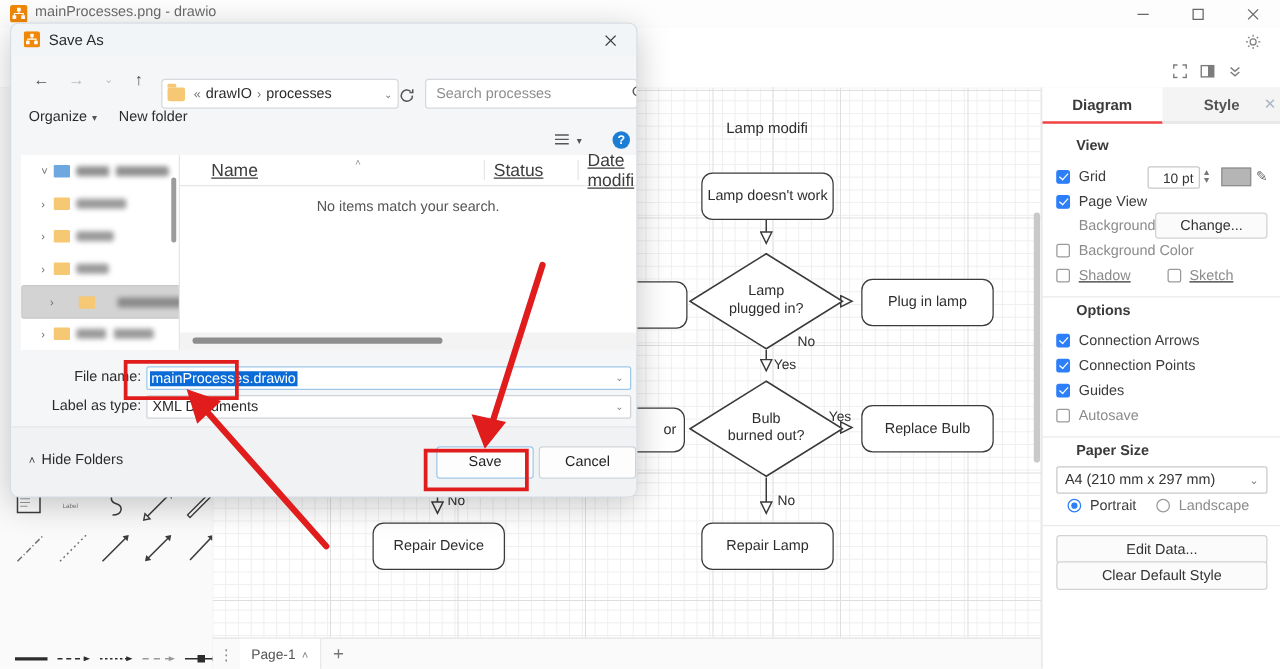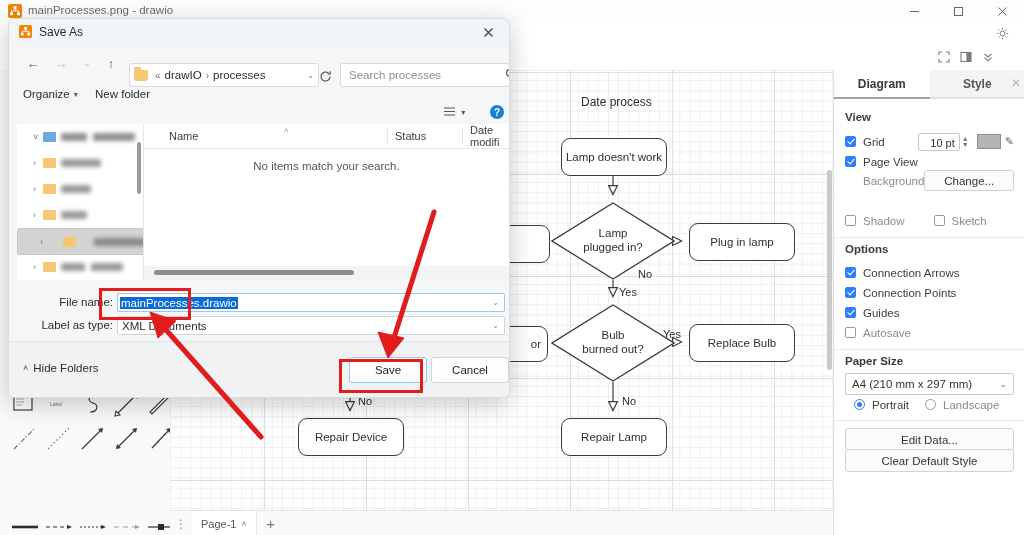--- a/index.html
+++ b/index.html
@@ -76,7 +76,7 @@
   .fmt-tabs{position:absolute;left:0;top:0;width:191px;height:28px;border-bottom:1px solid #e2e2e2;display:flex;}
   .fmt-tab{flex:1;display:flex;align-items:center;justify-content:center;font-size:12px;font-weight:bold;
            color:#3a3a3a;height:27px;}
-  .fmt-tab.active{background:#fff;border-bottom:2px solid #a3a3a3;}
+  .fmt-tab.active{background:#fff;border-bottom:2px solid #ef4444;}
   .fmt-tab.idle{background:#f4f4f4;color:#555;border-bottom:1px solid #e2e2e2;}
   .fmt-x{position:absolute;right:4px;top:6px;color:#aab6c6;font-size:12px;}
   .fmt-sec{position:absolute;left:0;width:191px;box-sizing:border-box;padding:0 11px;}

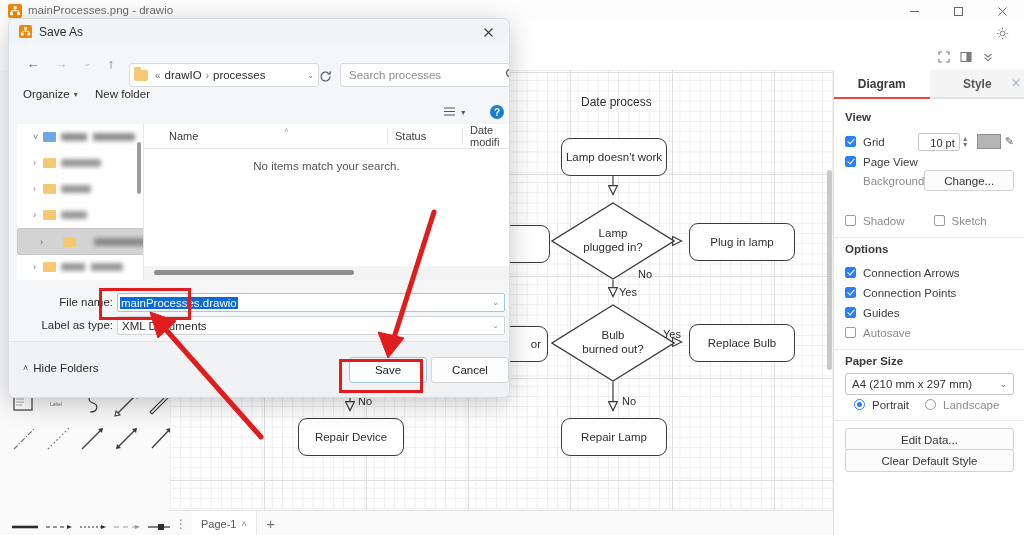--- a/index.html
+++ b/index.html
@@ -368,7 +368,7 @@
         </g>
       </svg>
 
-      <div class="ttl" style="left:411px;top:25px;">Date process</div>
+      <div class="ttl" style="left:411px;top:25px;">Lamp modifi</div>
 
       <div class="node" style="left:391px;top:68px;width:104px;height:36px;">Lamp doesn't work</div>
 

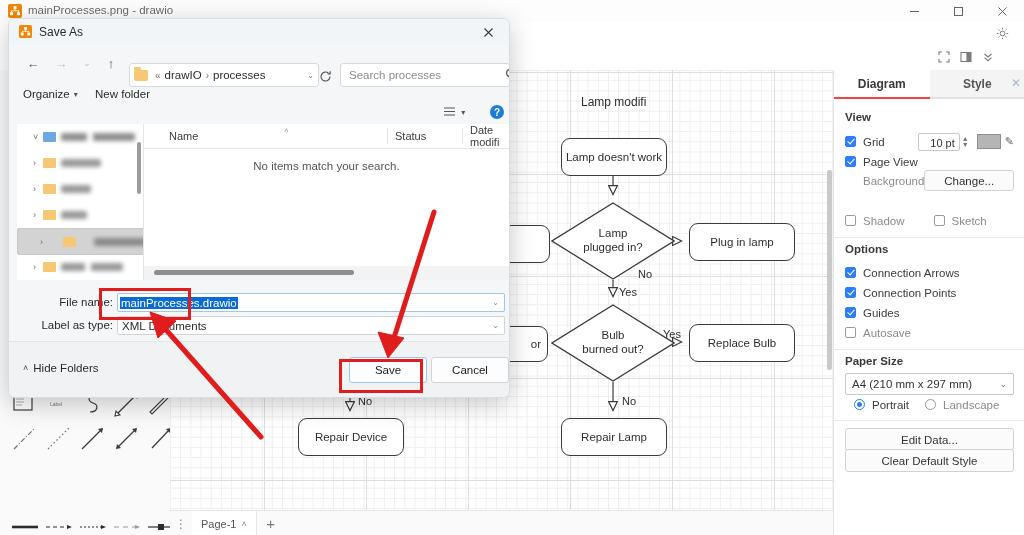--- a/index.html
+++ b/index.html
@@ -80,7 +80,7 @@
   .fmt-tab.idle{background:#f4f4f4;color:#555;border-bottom:1px solid #e2e2e2;}
   .fmt-x{position:absolute;right:4px;top:6px;color:#aab6c6;font-size:12px;}
   .fmt-sec{position:absolute;left:0;width:191px;box-sizing:border-box;padding:0 11px;}
-  .fmt-h{font-size:11.5px;font-weight:bold;color:#3a3a3a;}
+  .fmt-h{font-size:11.5px;font-weight:bold;color:#3a3a3a;margin-left:16px;}
   .row{display:flex;align-items:center;height:19px;}
   .cbx{width:11px;height:11px;border:1px solid #9a9a9a;border-radius:2px;background:#fff;
        margin-right:7px;flex:0 0 auto;box-sizing:border-box;}

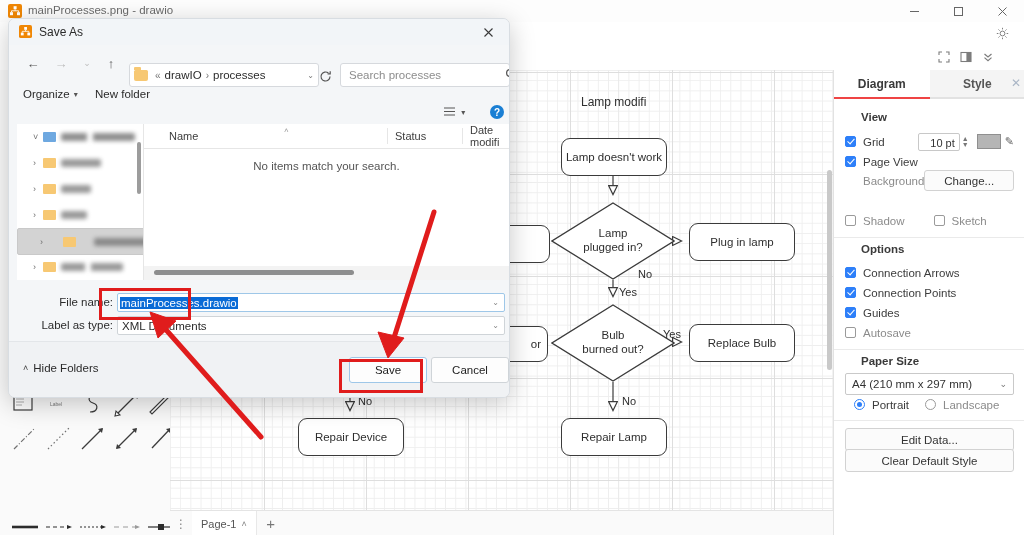--- a/index.html
+++ b/index.html
@@ -143,7 +143,7 @@
   .tree-div{position:absolute;left:126px;top:0;width:1px;height:156px;background:#e6e6e6;}
   .flist{position:absolute;left:127px;top:0;width:365px;height:156px;background:#fff;}
   .fl-head{position:absolute;left:0;top:0;width:365px;height:24px;border-bottom:1px solid #e6e6e6;}
-  .fl-col{position:absolute;top:0;height:24px;display:flex;align-items:center;font-size:11px;color:#3d3d3d;}
+  .fl-col{position:absolute;top:0;height:24px;display:flex;align-items:center;font-size:14px;color:#3d3d3d;text-decoration:underline;}
   .fl-div{position:absolute;top:4px;width:1px;height:16px;background:#e6e6e6;}
   .fl-sortcar{position:absolute;left:140px;top:2px;color:#9a9a9a;font-size:8px;}
   .fl-empty{position:absolute;left:0;top:36px;width:365px;text-align:center;font-size:11.5px;color:#555;}

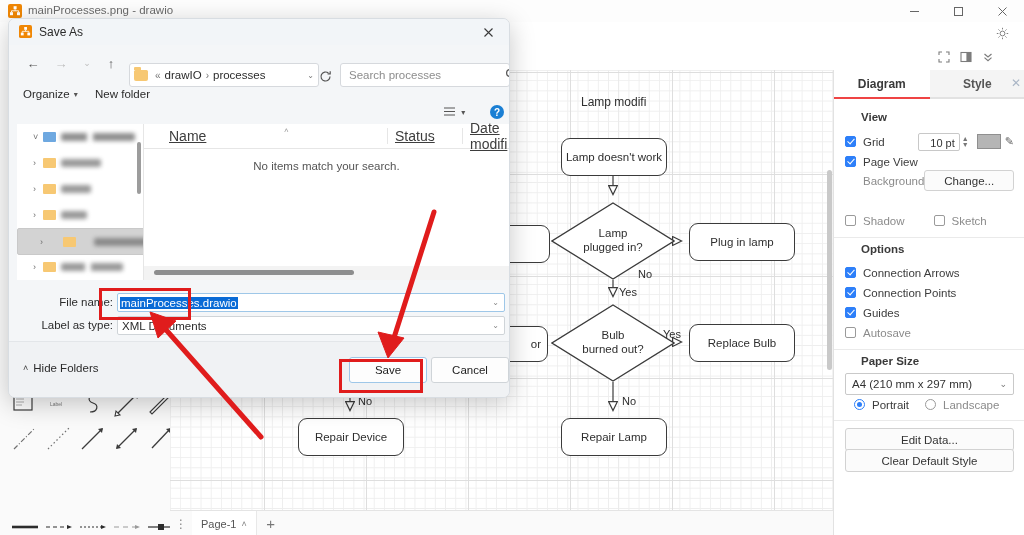--- a/index.html
+++ b/index.html
@@ -454,6 +454,12 @@
         <span class="btn" style="margin-left:auto;width:98px;">Change...</span>
       </div>
     </div>
+    <div class="fmt-sec" style="top:121px;">
+      <div class="row">
+        <span class="cbx"></span>
+        <span class="lbl dim">Background Color</span>
+      </div>
+    </div>
     <div class="fmt-sec" style="top:141px;">
       <div class="row">
         <span class="cbx"></span>

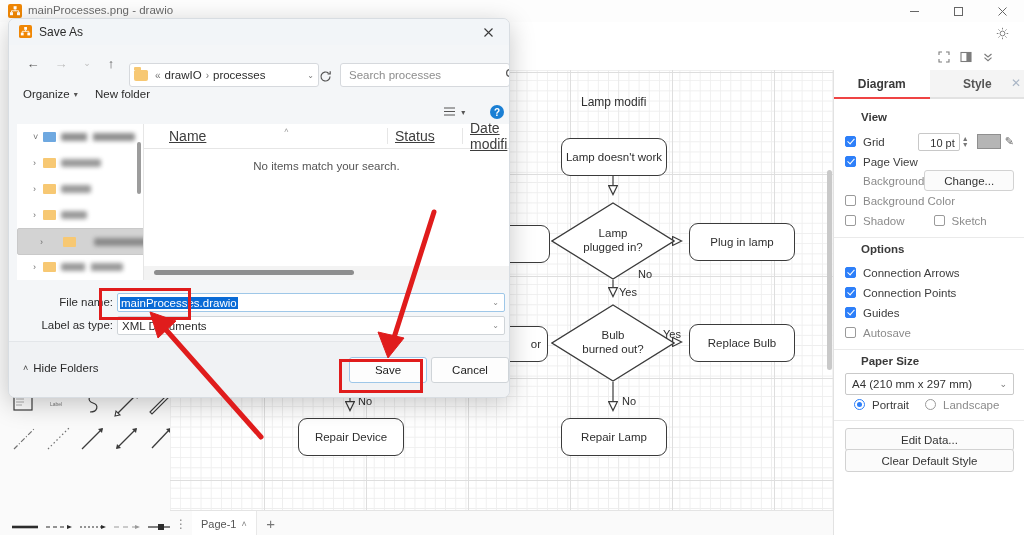--- a/index.html
+++ b/index.html
@@ -460,7 +460,7 @@
         <span class="lbl dim">Background Color</span>
       </div>
     </div>
-    <div class="fmt-sec" style="top:141px;">
+    <div class="fmt-sec" style="top:141px;text-decoration:underline;">
       <div class="row">
         <span class="cbx"></span>
         <span class="lbl dim">Shadow</span>

